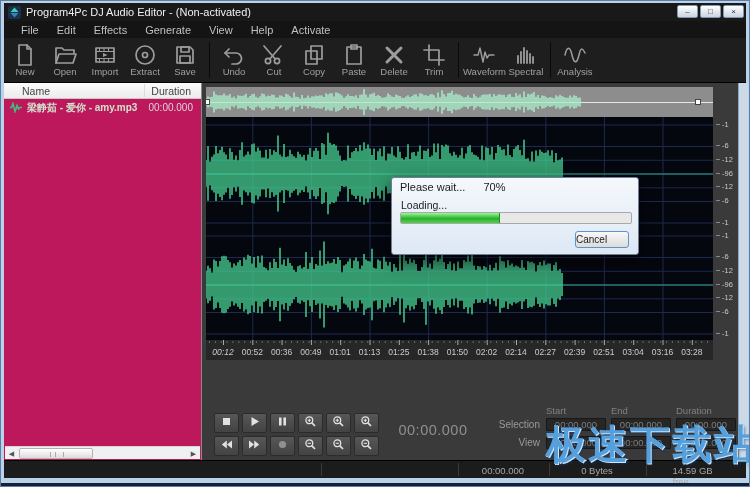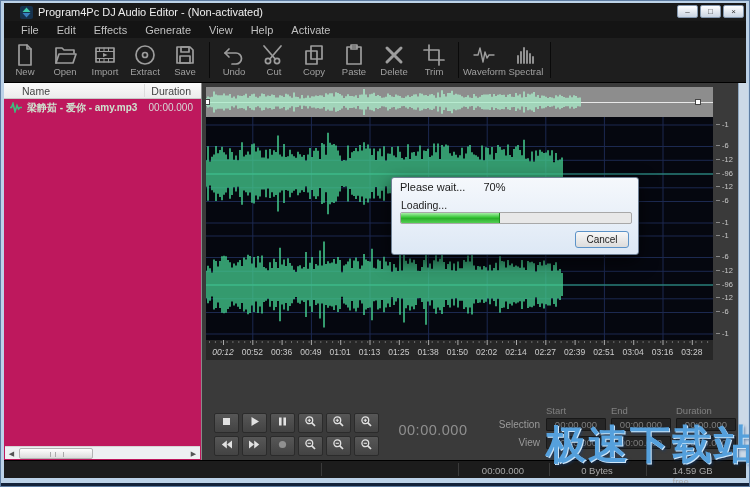--- a/index.html
+++ b/index.html
@@ -10,7 +10,7 @@
 
   
   .titlebar { position:absolute; left:3px; top:2px; right:3px; height:18px; background:#191919;
-              display:flex; align-items:center; padding-left:16px; }
+              display:flex; align-items:center; padding-left:4px; }
   .appicon { width:13px; height:13px; margin-right:5px; }
   .title { color:#f0f0f0; font-size:11px; white-space:nowrap; }
   .winbtns { position:absolute; right:2px; top:2px; display:flex; gap:2px; }

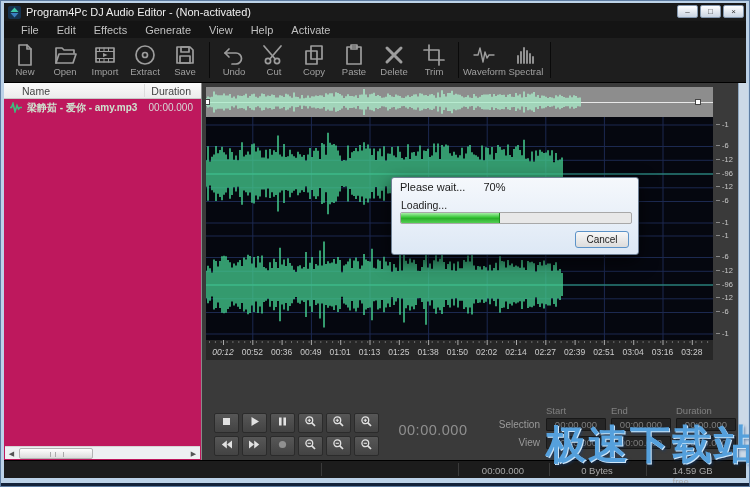--- a/index.html
+++ b/index.html
@@ -236,6 +236,12 @@
         <div class="tlbl">Spectral</div>
       </div>
       <div class="tsep"></div>
+      <div class="tbtn">
+        <span class="ticon"><svg width="24" height="24" viewBox="0 0 24 24" fill="none" stroke="#9d9d9d" stroke-width="1.7" stroke-linejoin="round" stroke-linecap="round">
+            <path d="M2 12c2-9 5-9 7 0s5 9 7 0 4-6 6-2" stroke-width="1.5"></path>
+          </svg></span>
+        <div class="tlbl">Analysis</div>
+      </div>
     </div>
 
   <div class="filepanel">

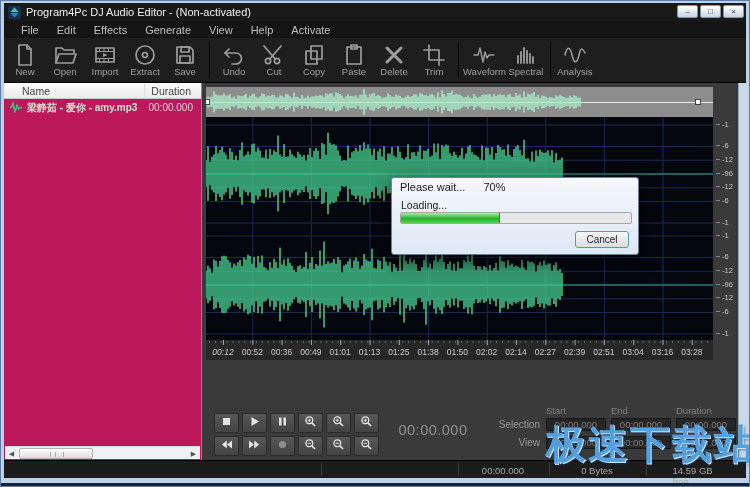--- a/index.html
+++ b/index.html
@@ -104,7 +104,7 @@
            border-right:1px solid #1f8f1f; }
   .dlg-cancel { position:absolute; right:9px; bottom:6px; width:54px; height:17px;
                 border:1px solid #5c93c8; border-radius:3px; background:linear-gradient(#f8f8f8,#dcdcdc);
-                font-size:10px; color:#222; text-align:center; line-height:15px; }
+                font-size:10px; color:#222; text-align:left; line-height:15px; }
 
   
   .watermark { position:absolute; left:545px; top:416px; z-index:60; font-size:40px; font-weight:bold;

